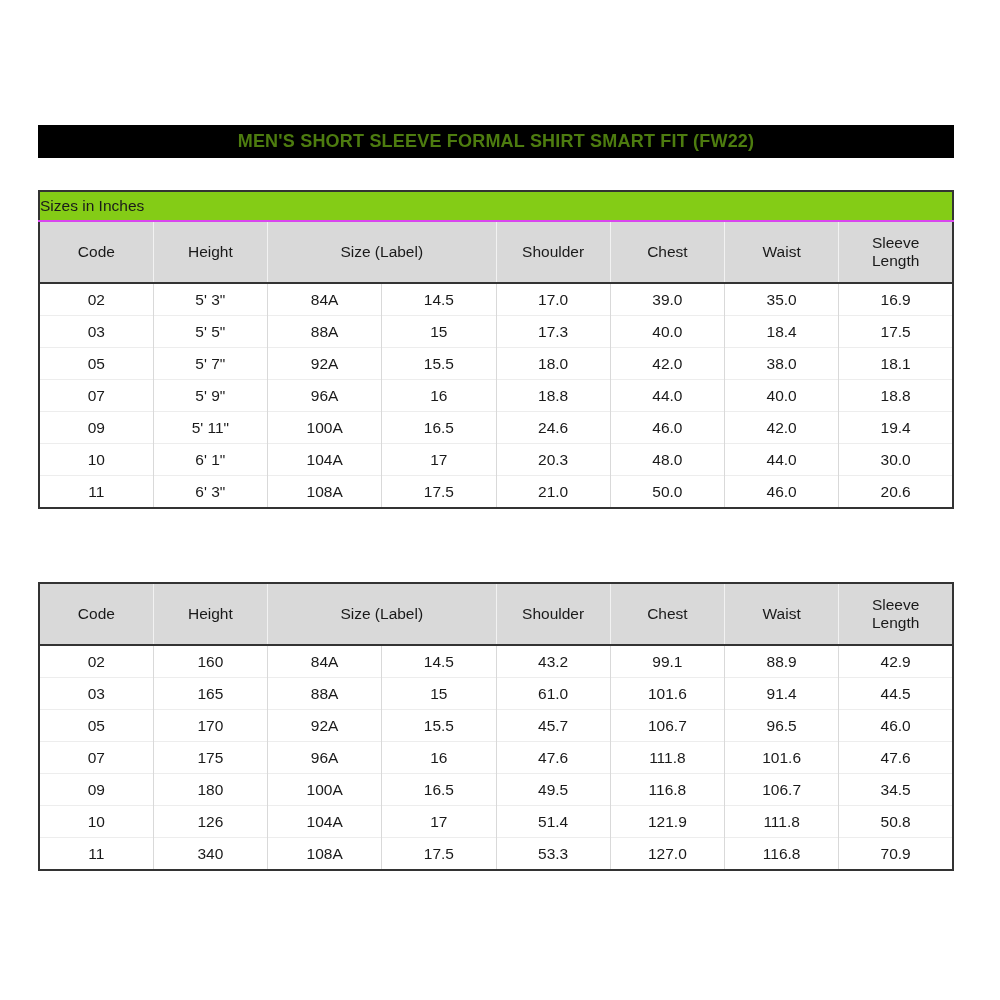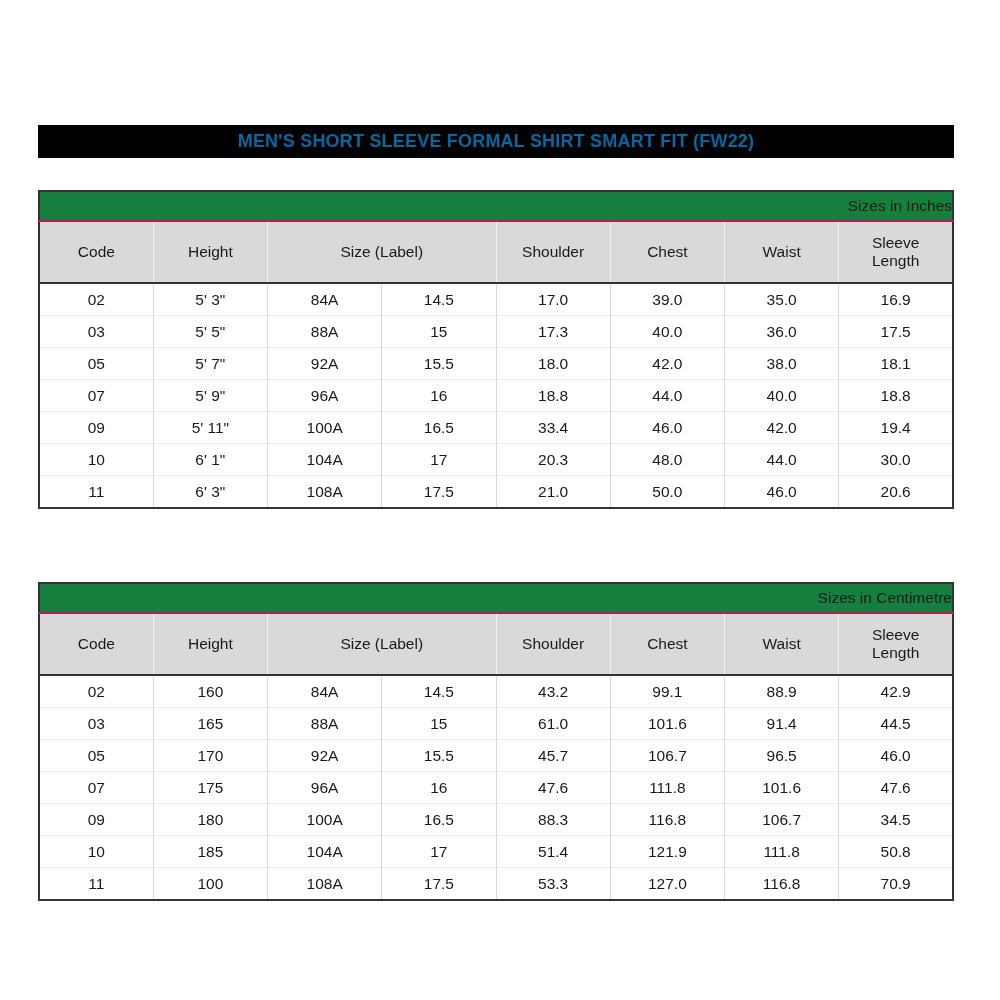--- a/index.html
+++ b/index.html
@@ -26,7 +26,7 @@
     justify-content: center;
   }
   .title-bar .title-text {
-    color: #0369a1;
+    color: #4d7c0f;
     font-weight: bold;
     font-size: 18px;
     letter-spacing: 0.2px;

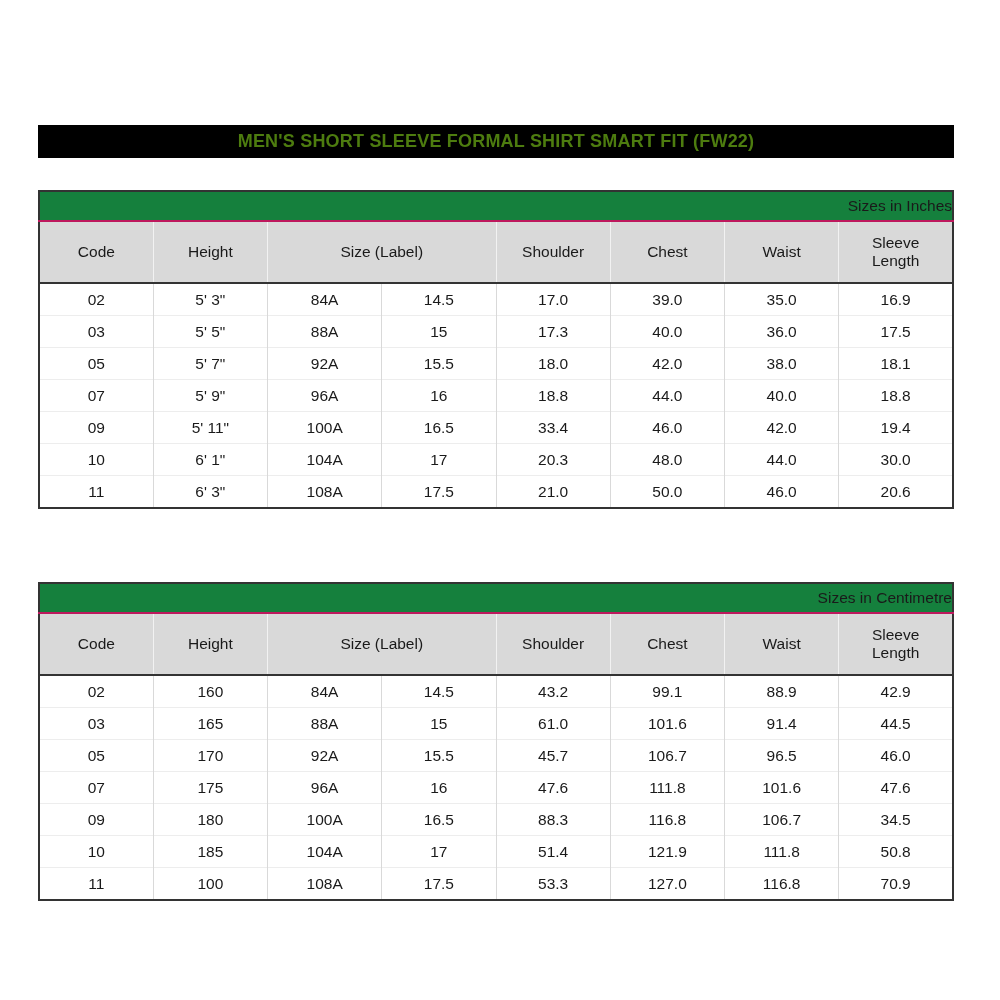--- a/index.html
+++ b/index.html
@@ -44,11 +44,11 @@
 
   .caption-cell {
     height: 28px;
-    text-align: right;
+    text-align: left;
     vertical-align: middle;
     font-size: 15.5px;
-    background: #15803d;
-    border-bottom: 2px solid #be185d;
+    background: #84cc16;
+    border-bottom: 2px solid #d946ef;
     padding: 0;
   }
   th {

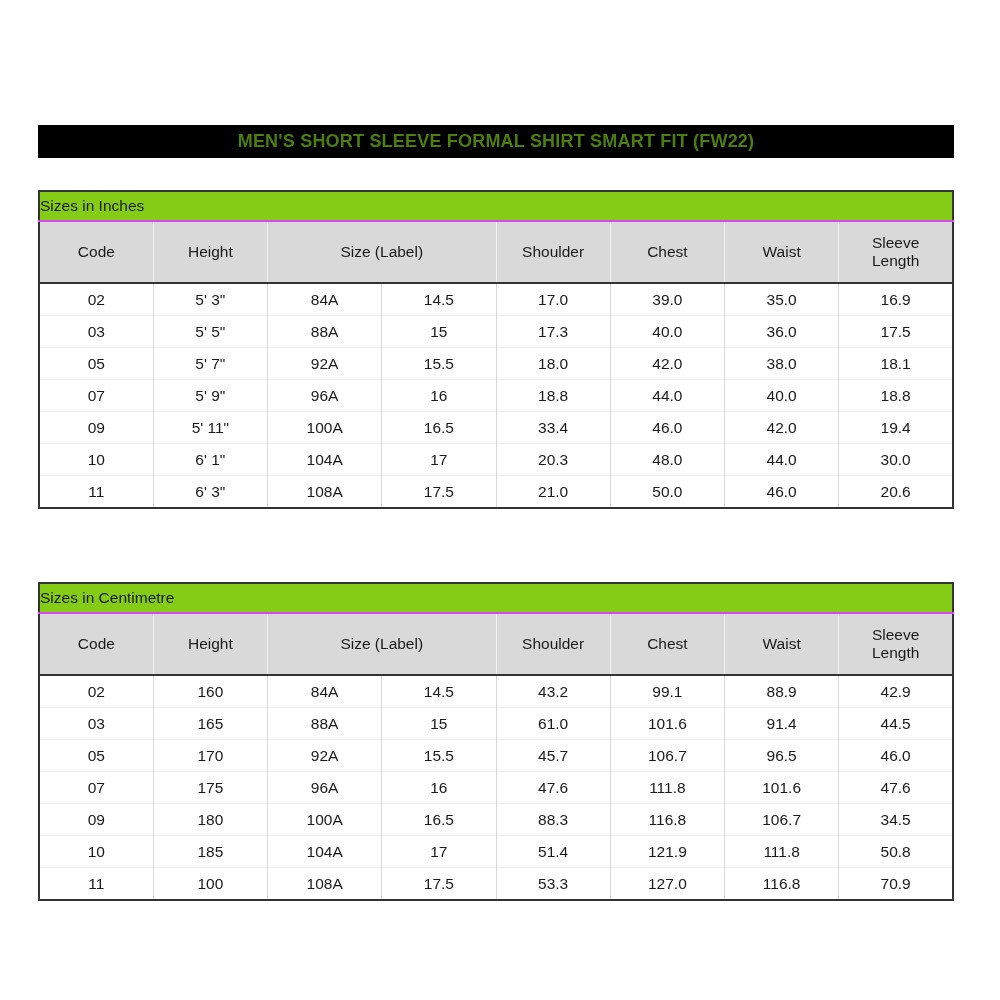--- a/index.html
+++ b/index.html
@@ -128,7 +128,7 @@
           <td>15</td>
           <td>17.3</td>
           <td>40.0</td>
-          <td>36.0</td>
+          <td>18.4</td>
           <td>17.5</td>
         </tr>
         <tr>

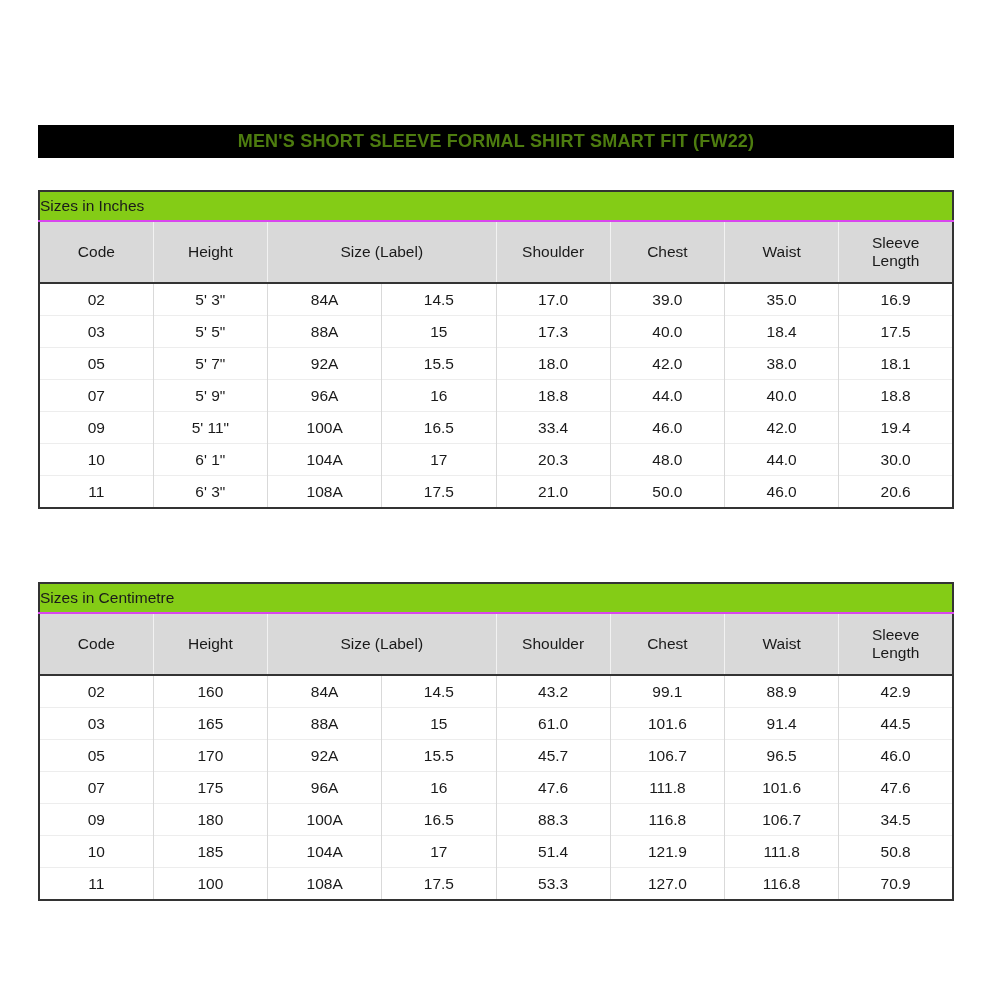--- a/index.html
+++ b/index.html
@@ -156,7 +156,7 @@
           <td>5' 11"</td>
           <td>100A</td>
           <td>16.5</td>
-          <td>33.4</td>
+          <td>24.6</td>
           <td>46.0</td>
           <td>42.0</td>
           <td>19.4</td>

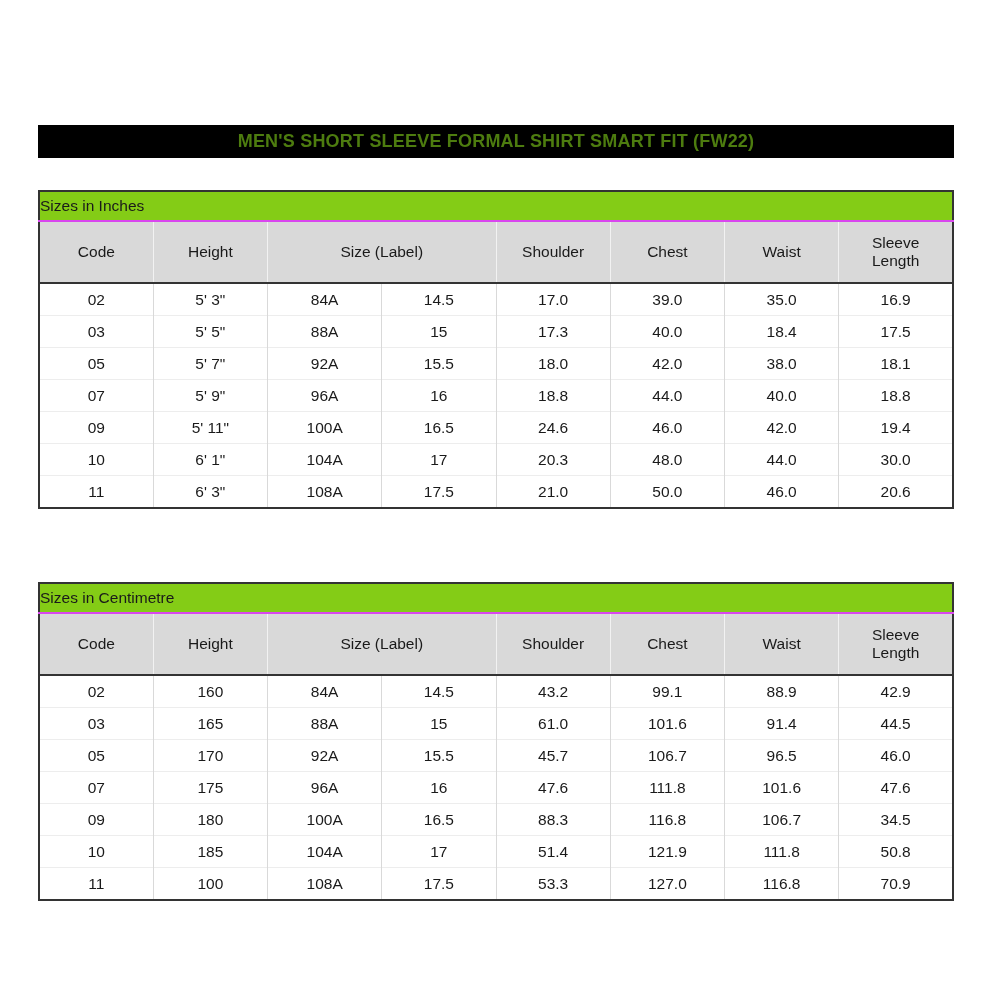--- a/index.html
+++ b/index.html
@@ -197,9 +197,6 @@
     </colgroup>
     <thead>
       <tr>
-        <td class="caption-cell" colspan="8">Sizes in Centimetre</td>
-      </tr>
-      <tr>
         <th>Code</th>
         <th>Height</th>
         <th colspan="2">Size (Label)</th>

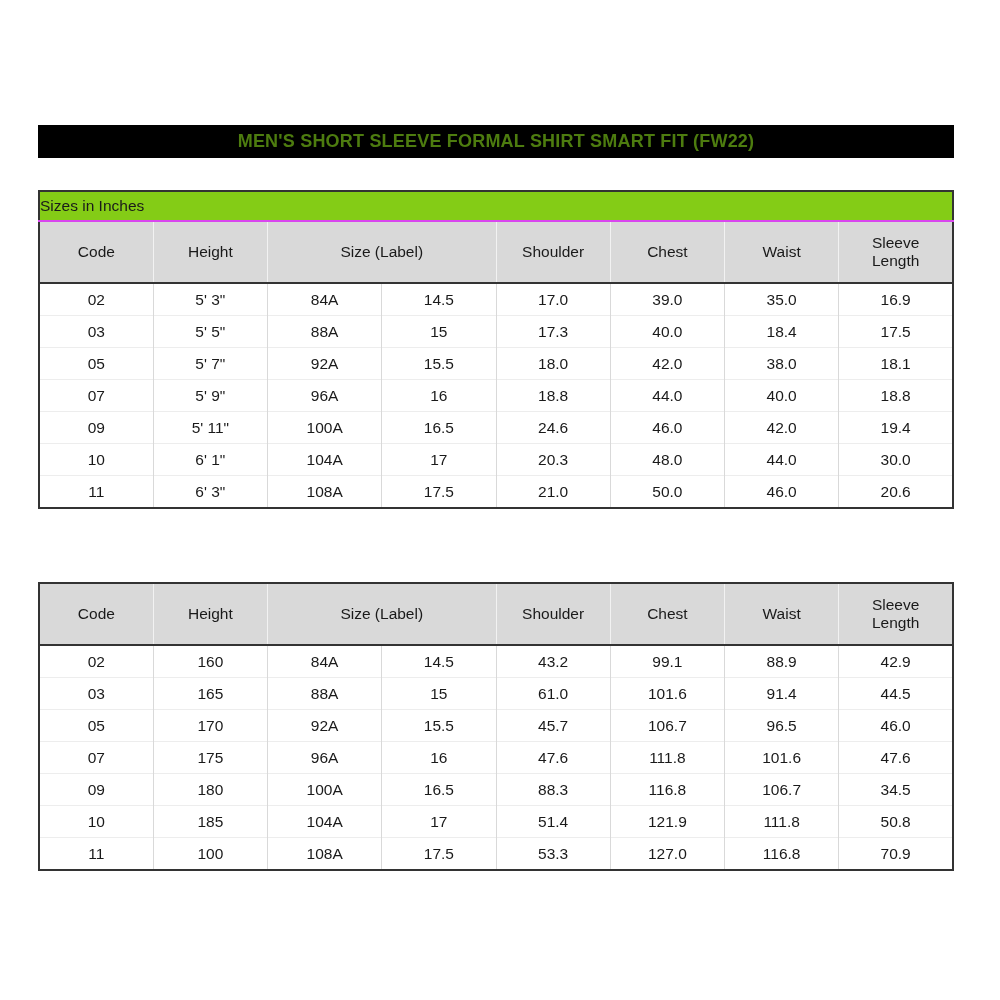--- a/index.html
+++ b/index.html
@@ -252,7 +252,7 @@
           <td>180</td>
           <td>100A</td>
           <td>16.5</td>
-          <td>88.3</td>
+          <td>49.5</td>
           <td>116.8</td>
           <td>106.7</td>
           <td>34.5</td>

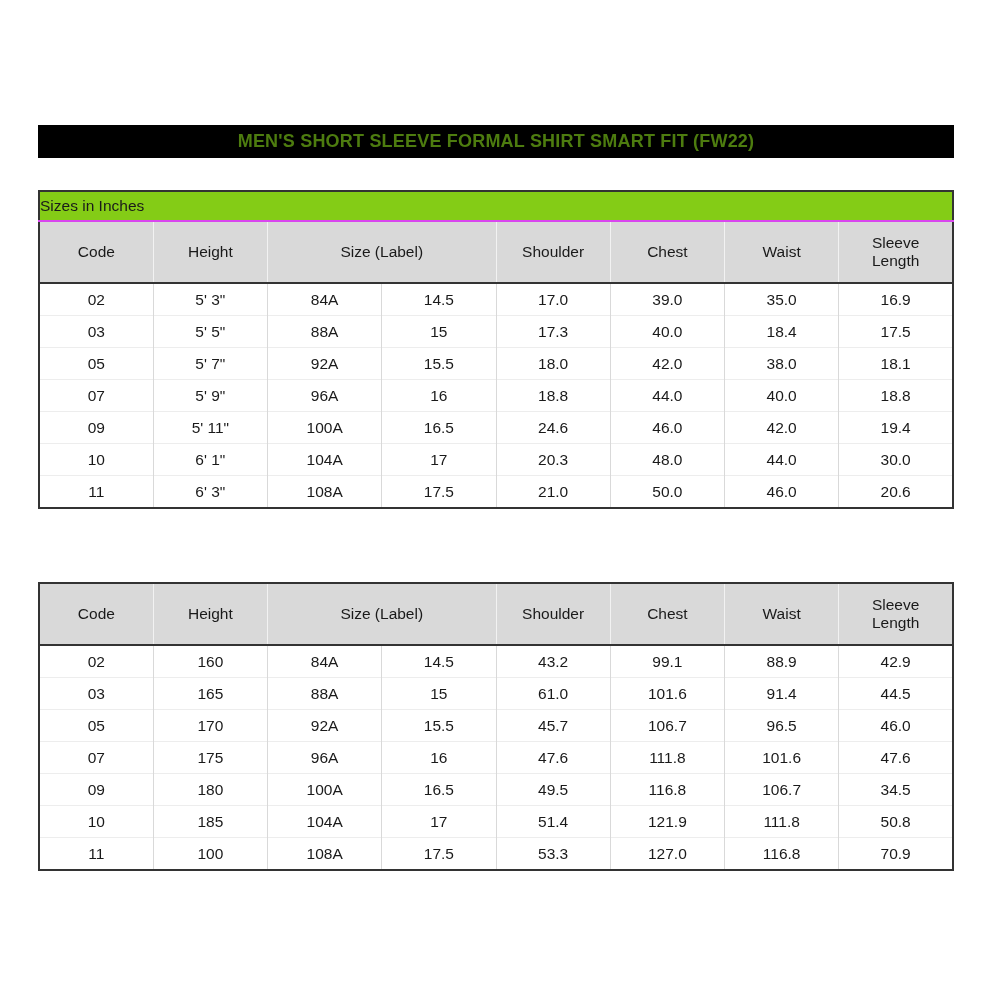--- a/index.html
+++ b/index.html
@@ -259,7 +259,7 @@
         </tr>
         <tr>
           <td>10</td>
-          <td>185</td>
+          <td>126</td>
           <td>104A</td>
           <td>17</td>
           <td>51.4</td>

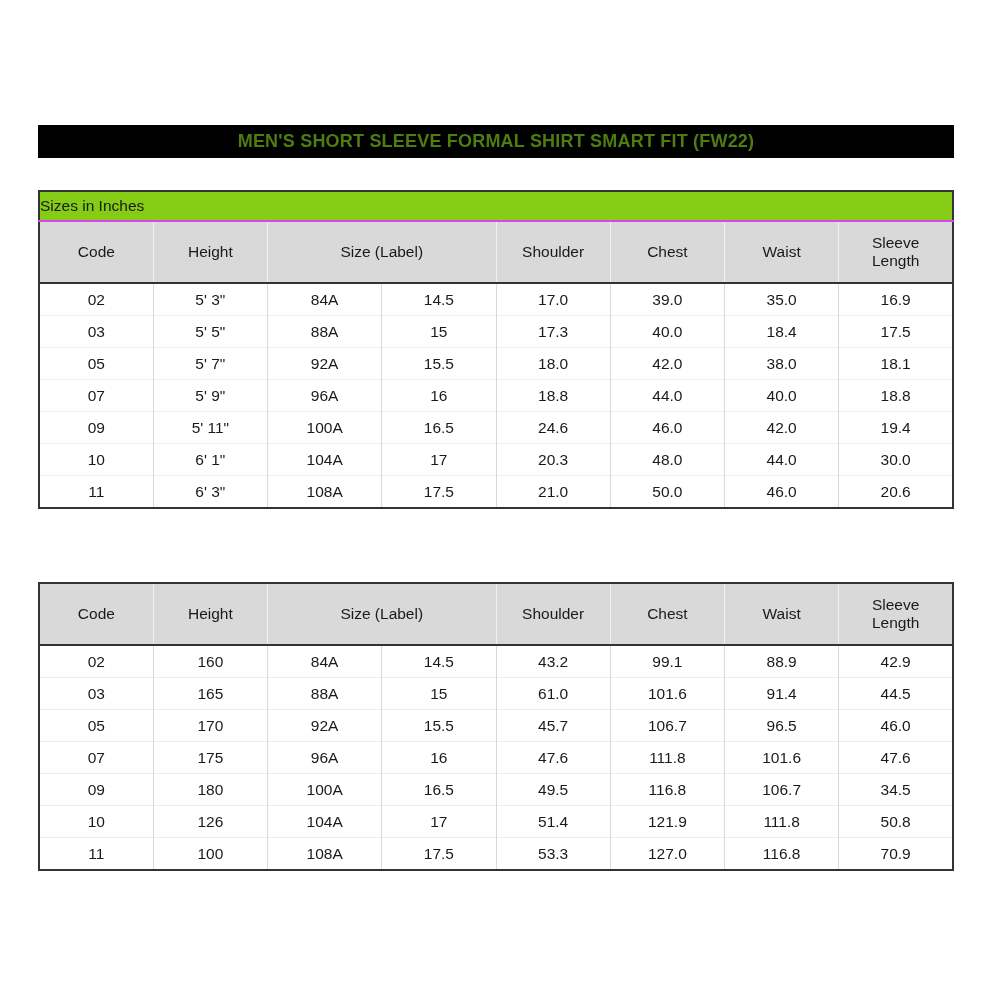--- a/index.html
+++ b/index.html
@@ -269,7 +269,7 @@
         </tr>
         <tr>
           <td>11</td>
-          <td>100</td>
+          <td>340</td>
           <td>108A</td>
           <td>17.5</td>
           <td>53.3</td>

